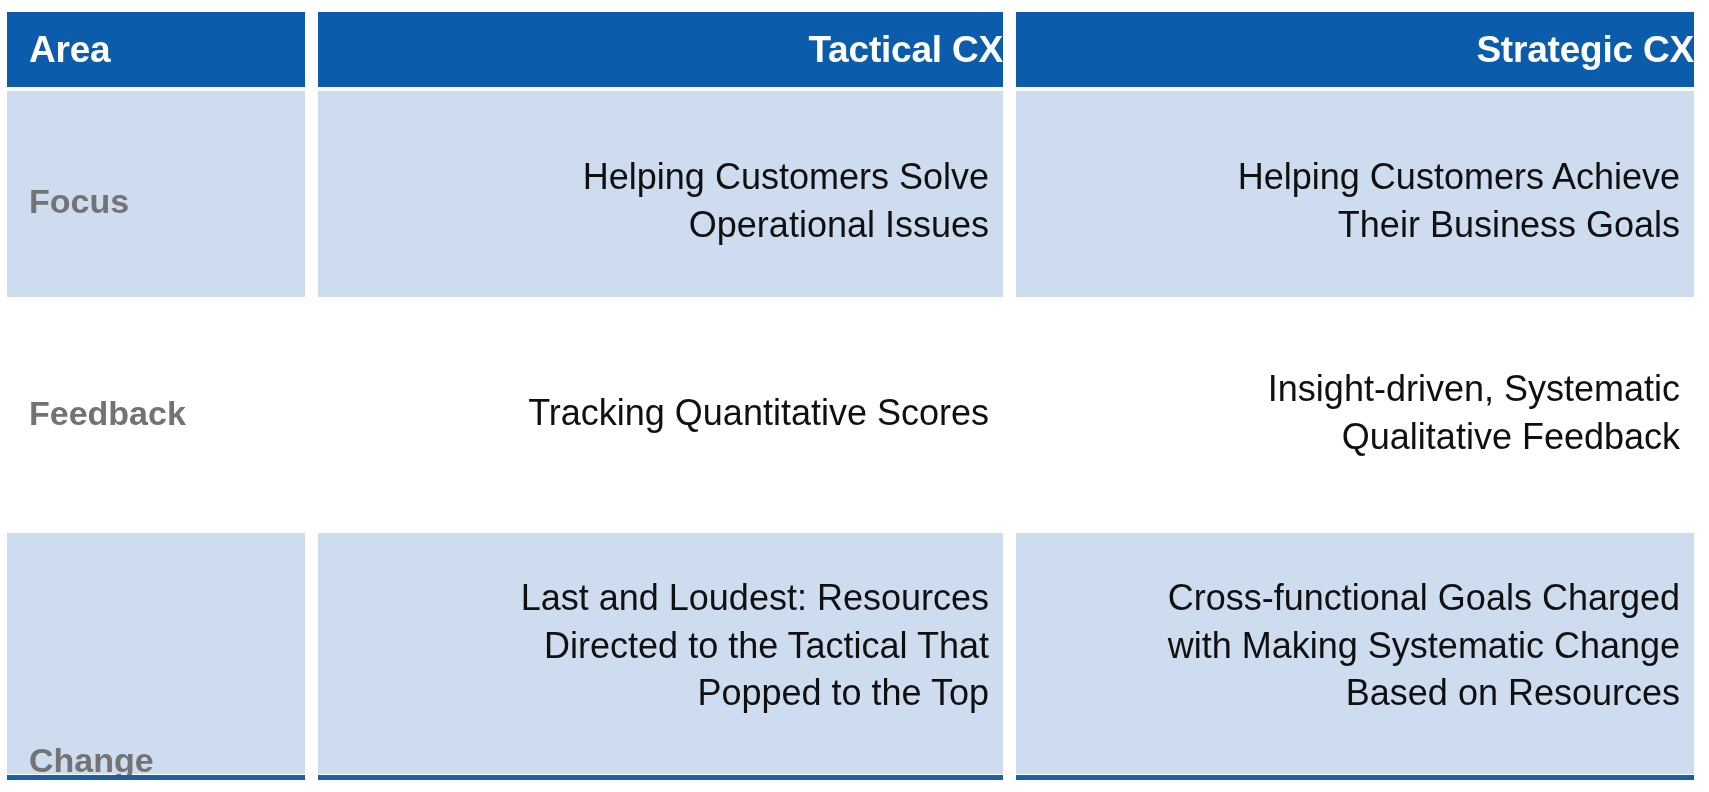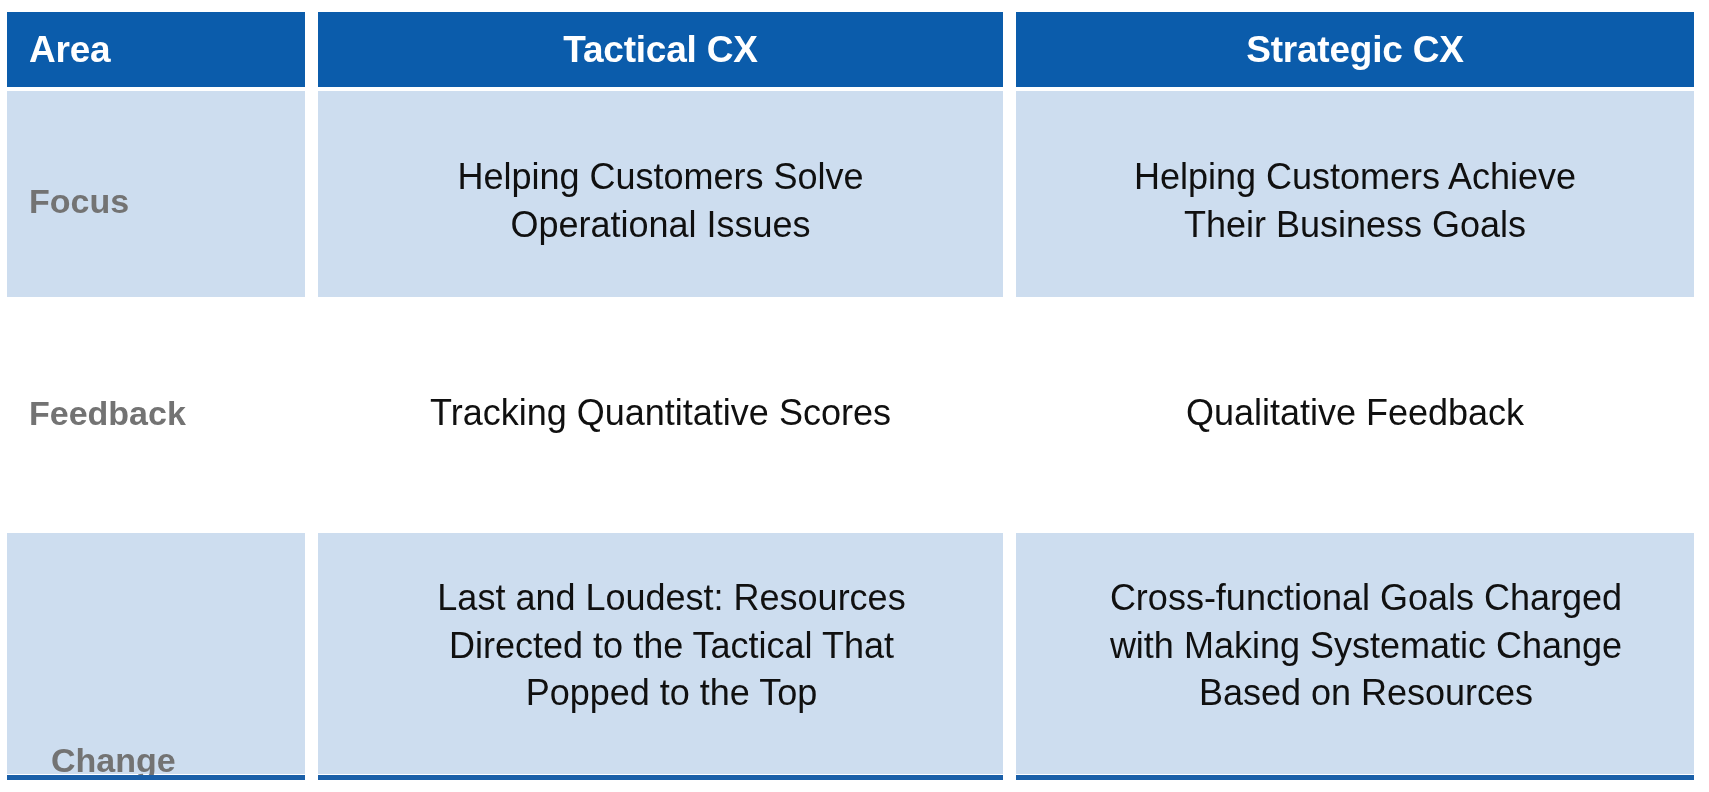--- a/index.html
+++ b/index.html
@@ -48,7 +48,7 @@
     letter-spacing: -0.2px;
   }
   .hdr.left   { justify-content: flex-start; padding-left: 22px; }
-  .hdr.center { justify-content: center; }
+  .hdr.center { justify-content: flex-end; }
   .plain  { background: #ffffff; }
 
   .rowlabel {

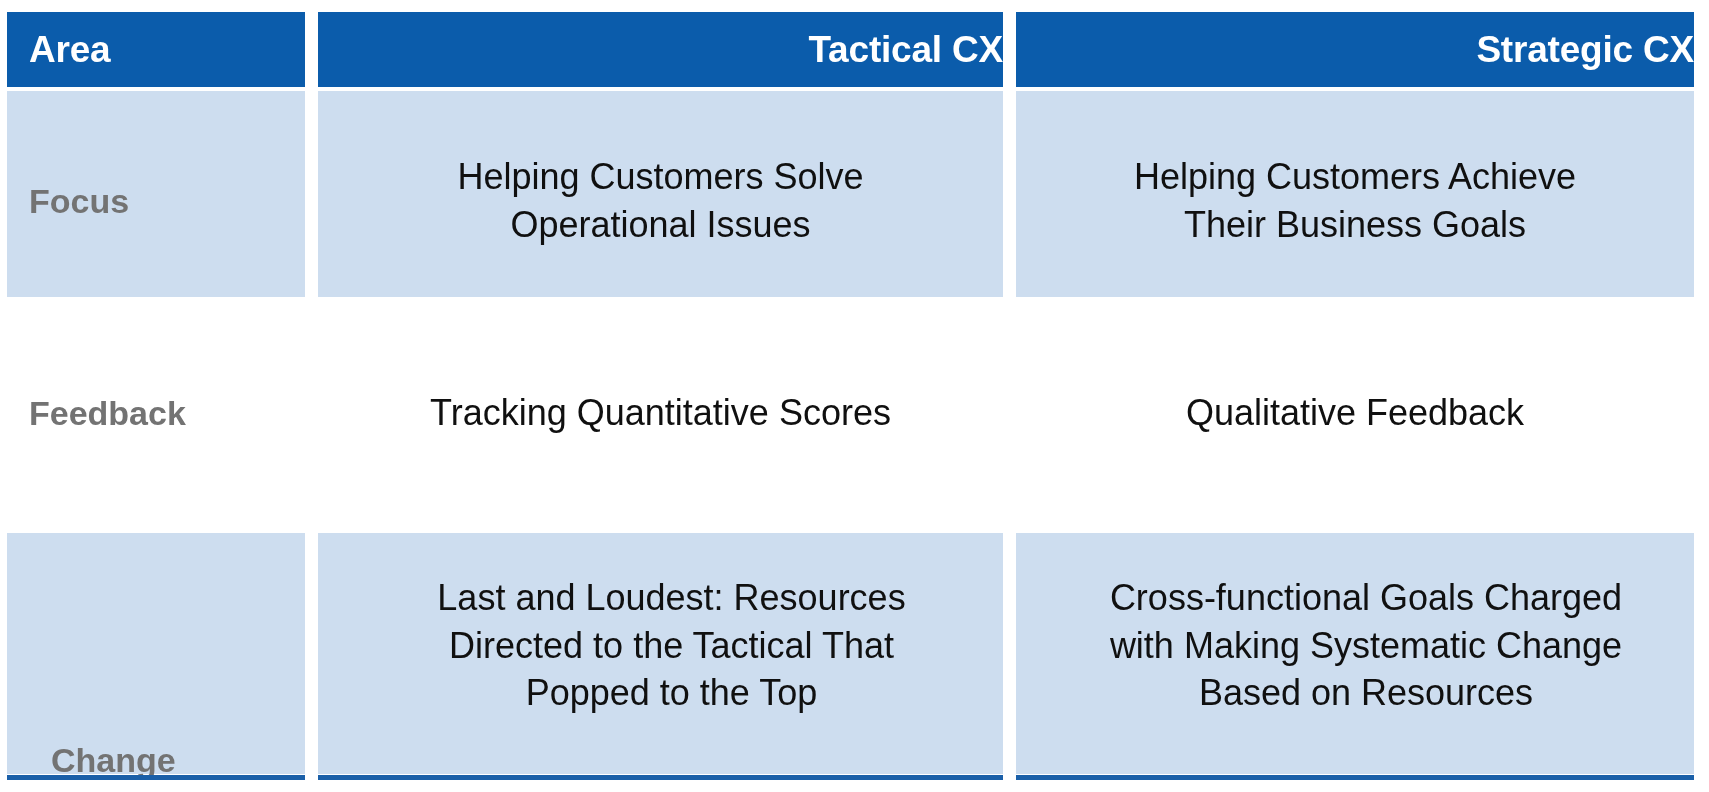--- a/index.html
+++ b/index.html
@@ -61,7 +61,7 @@
 
   .bodytext {
     justify-content: center;
-    text-align: center;
+    text-align: right;
     font-size: 36px;
     line-height: 1.32;
     color: #101010;

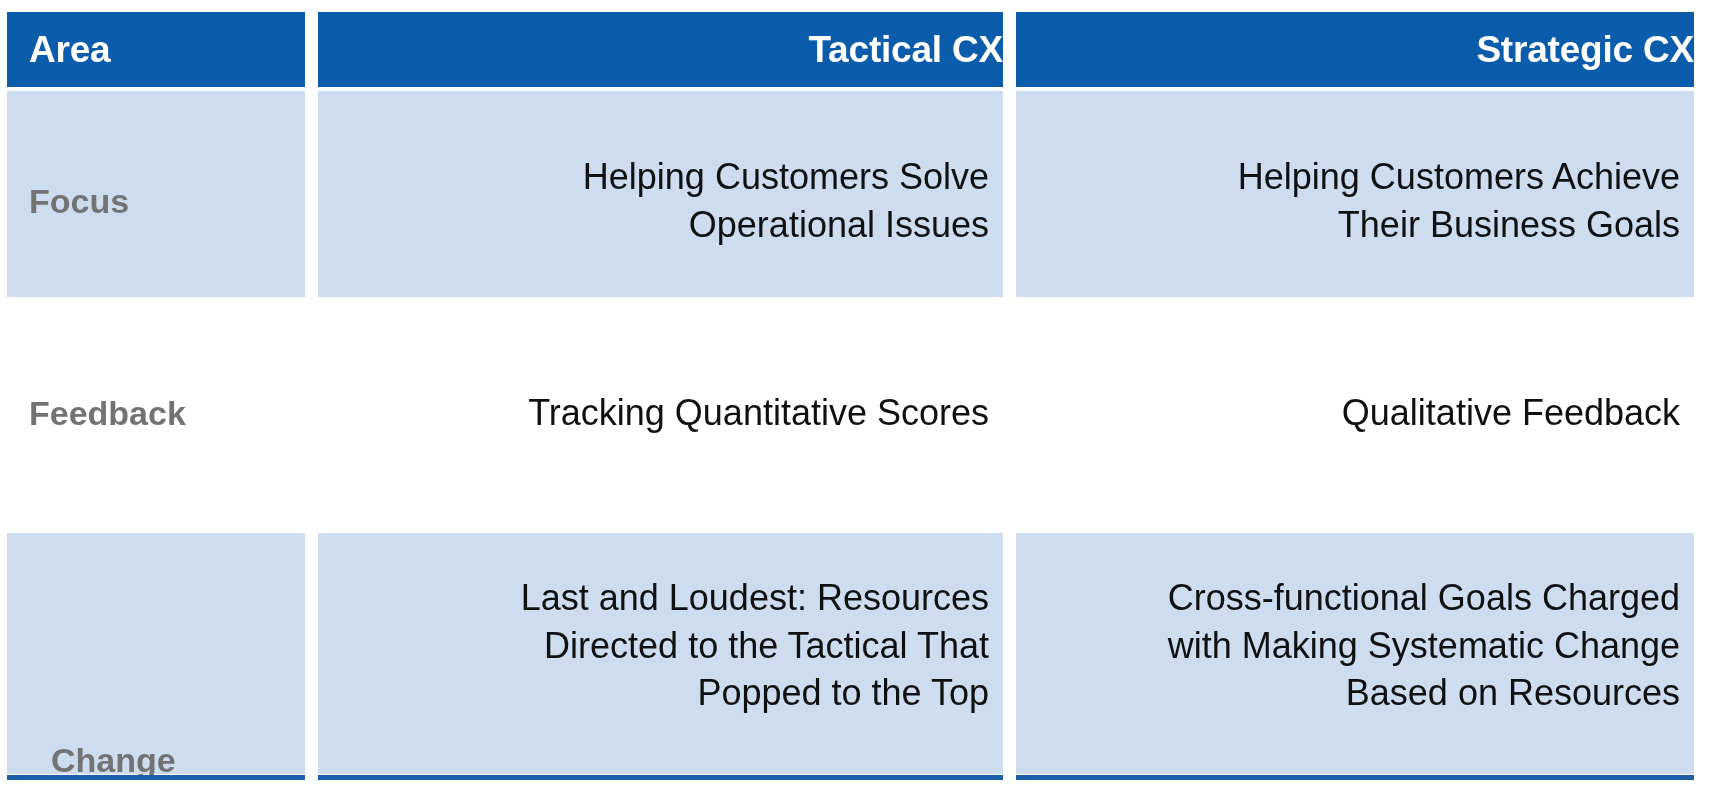--- a/index.html
+++ b/index.html
@@ -146,6 +146,7 @@
     </div>
     <div class="cell plain bodytext">
       <div style="width:100%">
+        <span class="nowrap-line">Insight-driven, Systematic</span>
         <span class="nowrap-line">Qualitative Feedback</span>
       </div>
     </div>

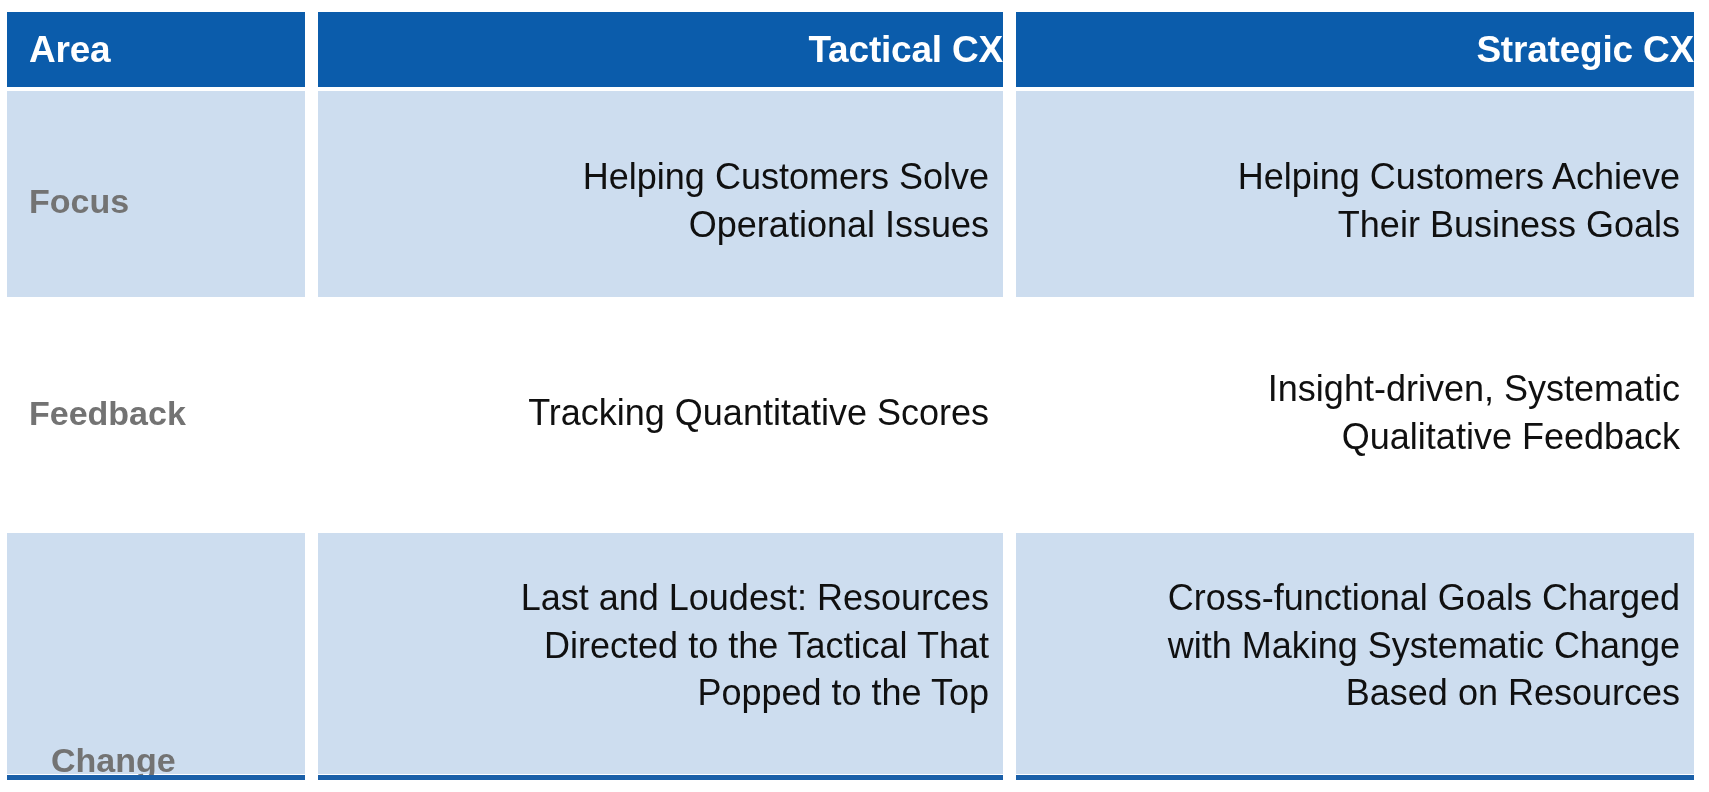--- a/index.html
+++ b/index.html
@@ -86,7 +86,7 @@
     background: #CDDDEF;
     z-index: 0;
   }
-  .r3 .txt { position: relative; z-index: 1; width: 100%; margin-left: 22px; }
+  .r3 .txt { position: relative; z-index: 1; width: 100%; }
 
   .bottom-rule {
     position: absolute;

